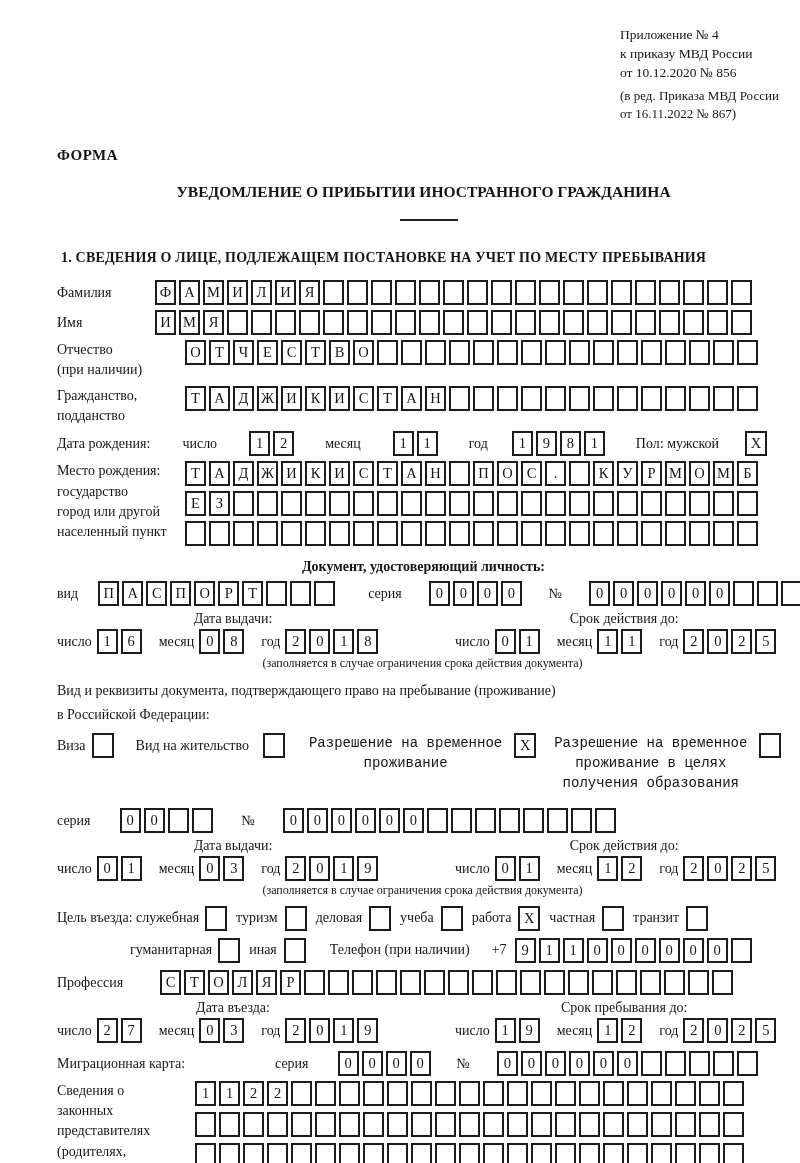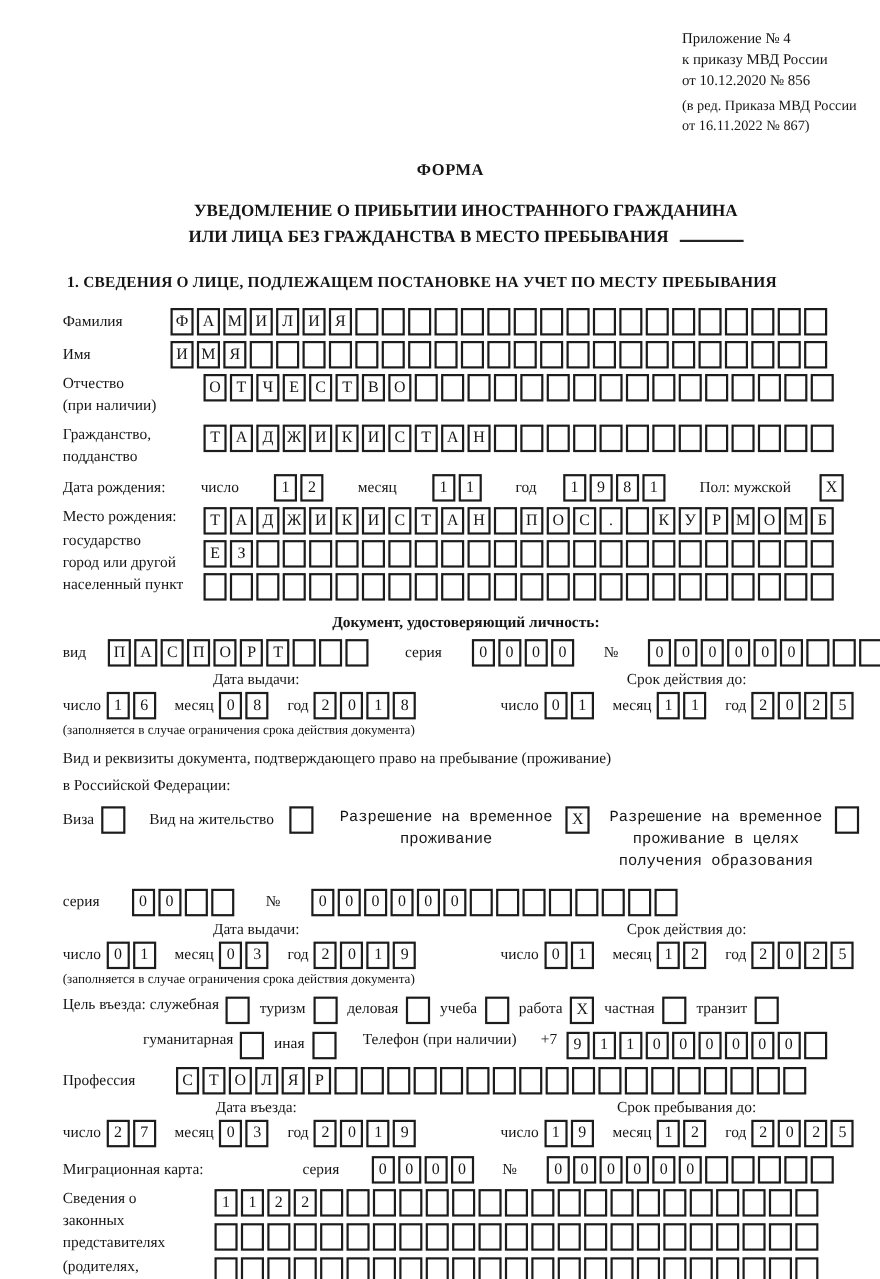--- a/index.html
+++ b/index.html
@@ -14,7 +14,7 @@
 
   .appendix { margin-left: 563px; font-size: 13.5px; line-height: 1.4; }
   .edition  { margin-left: 563px; font-size: 13px;  line-height: 1.4; margin-top: 4px; }
-  .form-label { text-align: center; font-weight: bold; font-size: 15px; margin: 24px 28px 0 0; letter-spacing: .5px; }
+  .form-label { text-align: left; font-weight: bold; font-size: 15px; margin: 24px 28px 0 0; letter-spacing: .5px; }
 
   .title { text-align: center; font-weight: bold; font-size: 15.5px; line-height: 1.55; margin-top: 16px; }
   .blank-line { display: inline-block; width: 58px; height: 15px; border-bottom: 2px solid #222; margin-left: 10px; }

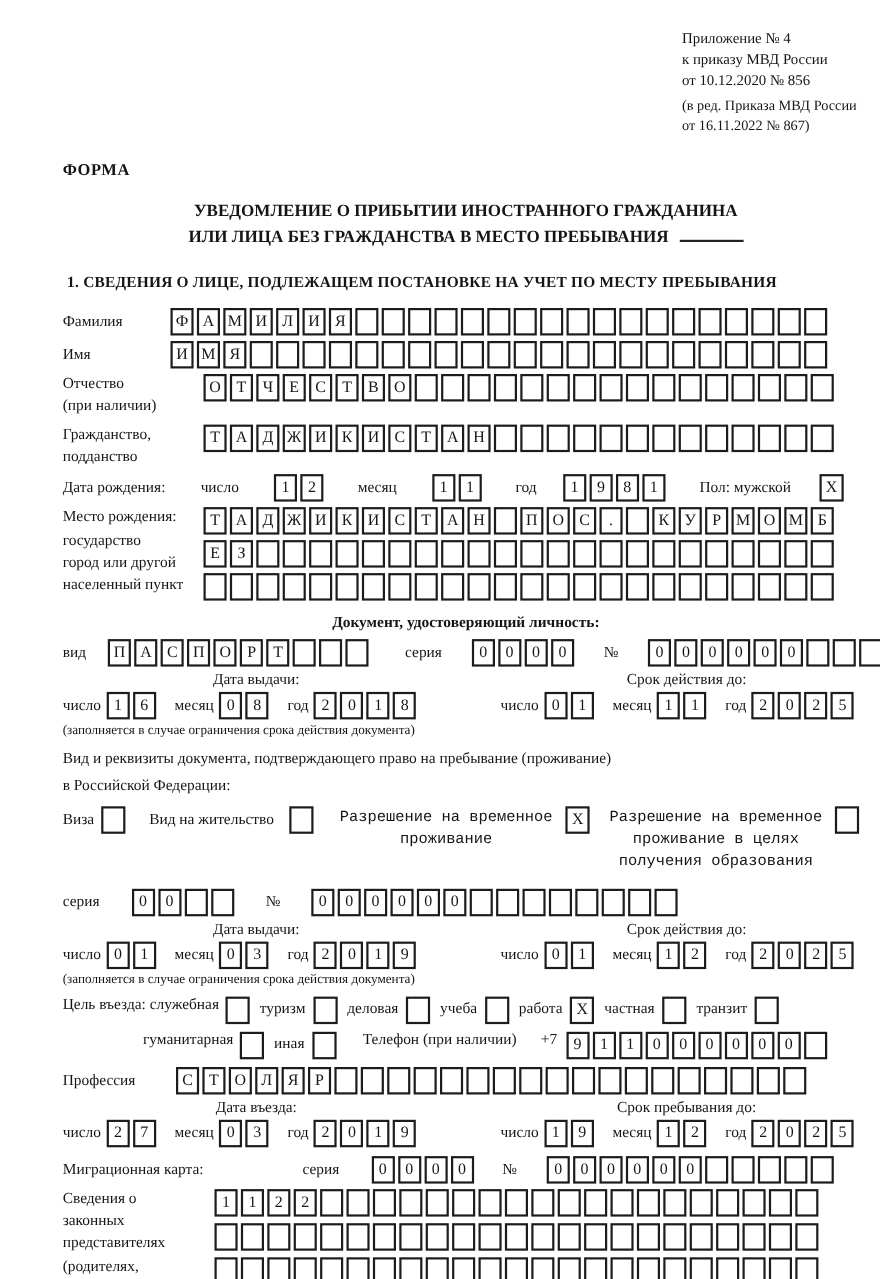--- a/index.html
+++ b/index.html
@@ -87,7 +87,7 @@
   <div class="title">
     <div>УВЕДОМЛЕНИЕ О ПРИБЫТИИ ИНОСТРАННОГО ГРАЖДАНИНА</div>
     <div>
-      <span>ИЛИ ЛИЦА БЕЗ ГРАЖДАНСТВА В МЕСТО ПРЕБЫВАНИЯ</span><span class="blank-line"></span>
+      <span class="blank-line"></span>
     </div>
   </div>
 

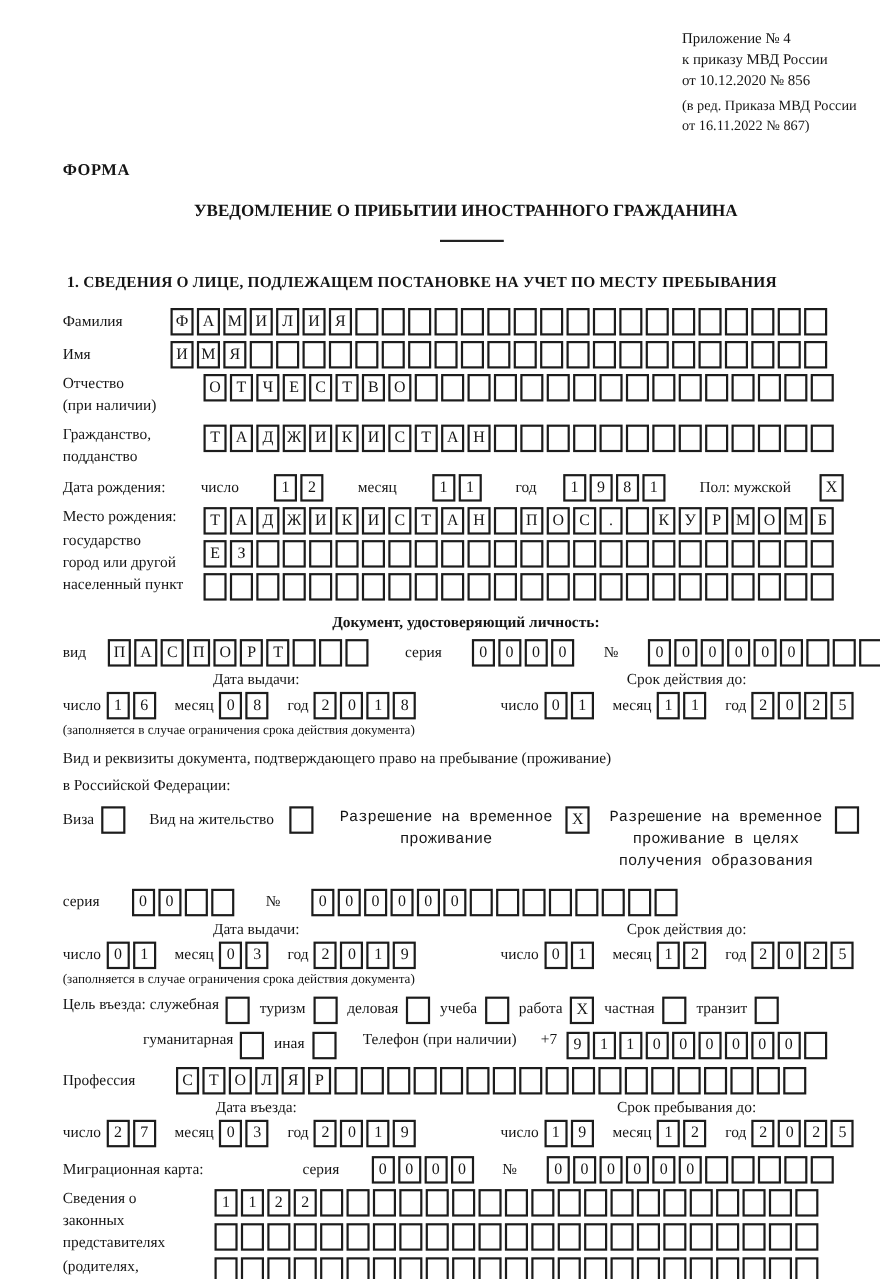--- a/index.html
+++ b/index.html
@@ -53,7 +53,7 @@
   .dg-fields { display: flex; align-items: center; white-space: nowrap; }
   .dg-fields .lbl { margin-right: 5px; }
   .dg-fields .boxrow { margin-right: 14px; }
-  .restr-note { text-align: left; font-size: 12px; margin: 2px 2px 8px 0; }
+  .restr-note { text-align: center; font-size: 12px; margin: 2px 2px 8px 0; }
 
   .resdoc-line { line-height: 1.7; }
   .permit-row { display: flex; align-items: flex-start; margin: 6px 0 14px 0; }

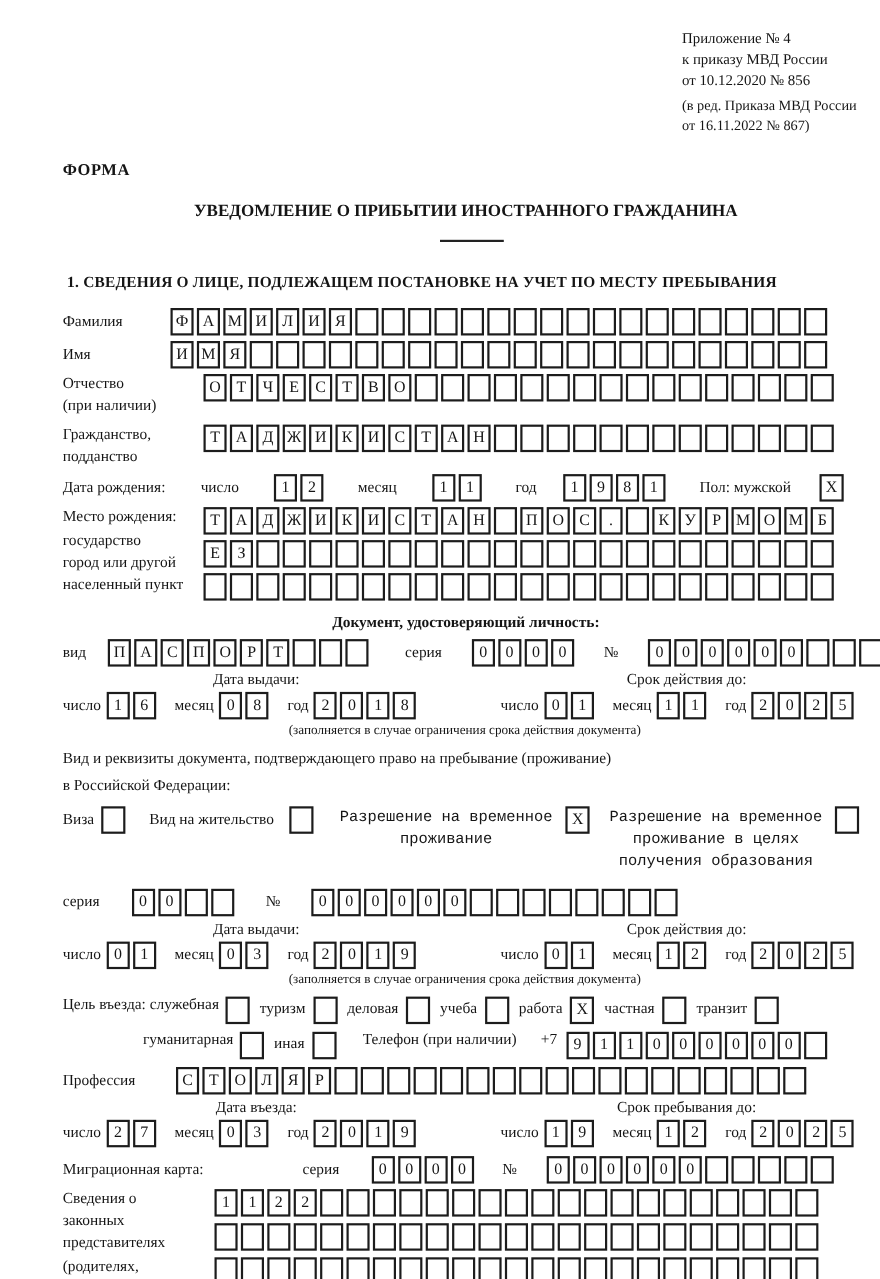--- a/index.html
+++ b/index.html
@@ -60,7 +60,7 @@
   .permit-item { display: flex; align-items: flex-start; }
   .permit-text { text-align: center; line-height: 1.45; white-space: nowrap; font-family: Liberation Mono, monospace; }
 
-  .purpose-row { display: flex; margin-bottom: 7px; white-space: nowrap; }
+  .purpose-row { display: flex; align-items: center; margin-bottom: 7px; white-space: nowrap; }
   .p-item { display: inline-flex; align-items: center; margin-left: 9px; }
   .p-item .check { margin-left: 7px; }
   .indent73 { margin-left: 73px; }

